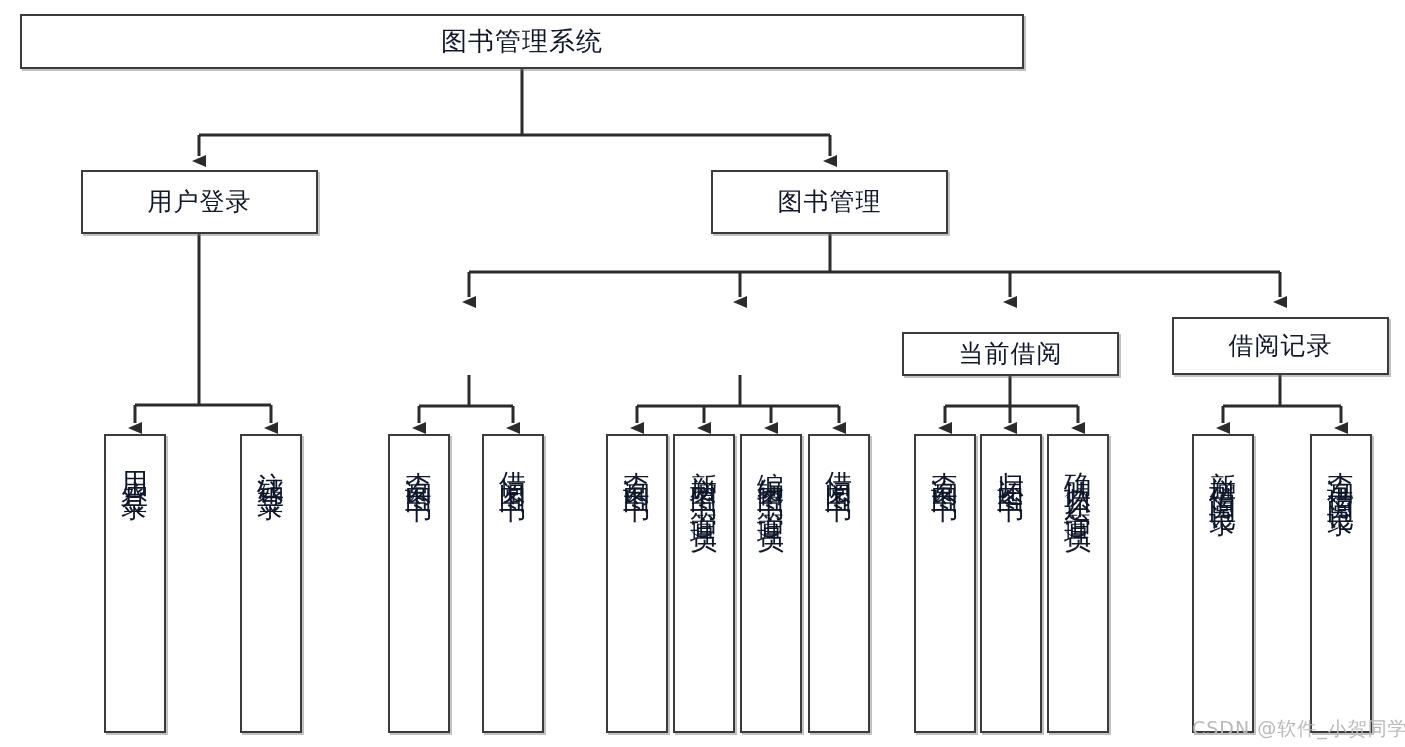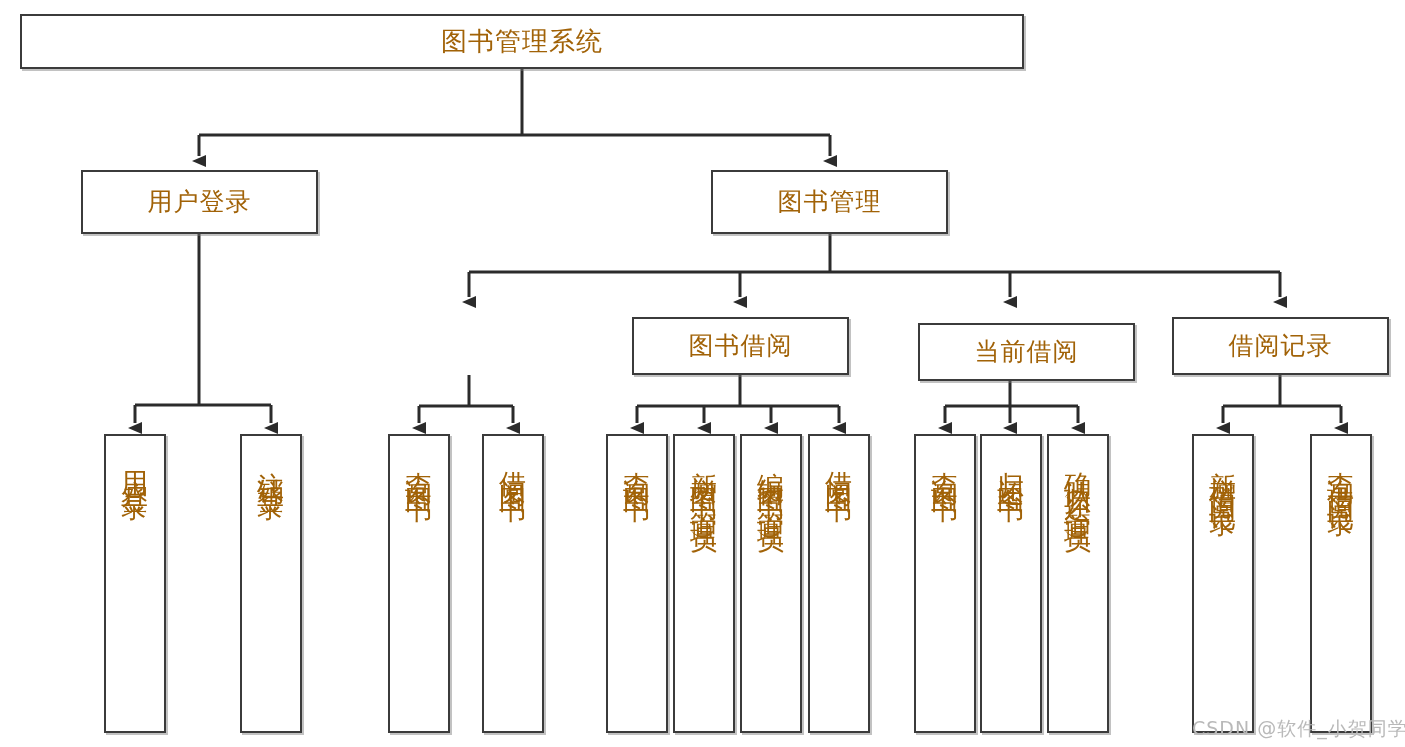--- a/index.html
+++ b/index.html
@@ -20,7 +20,7 @@
     display:flex;
     align-items:center;
     justify-content:center;
-    color:#a16207;
+    color:#0f172a;
   }
   .node .lbl{
     display:block;

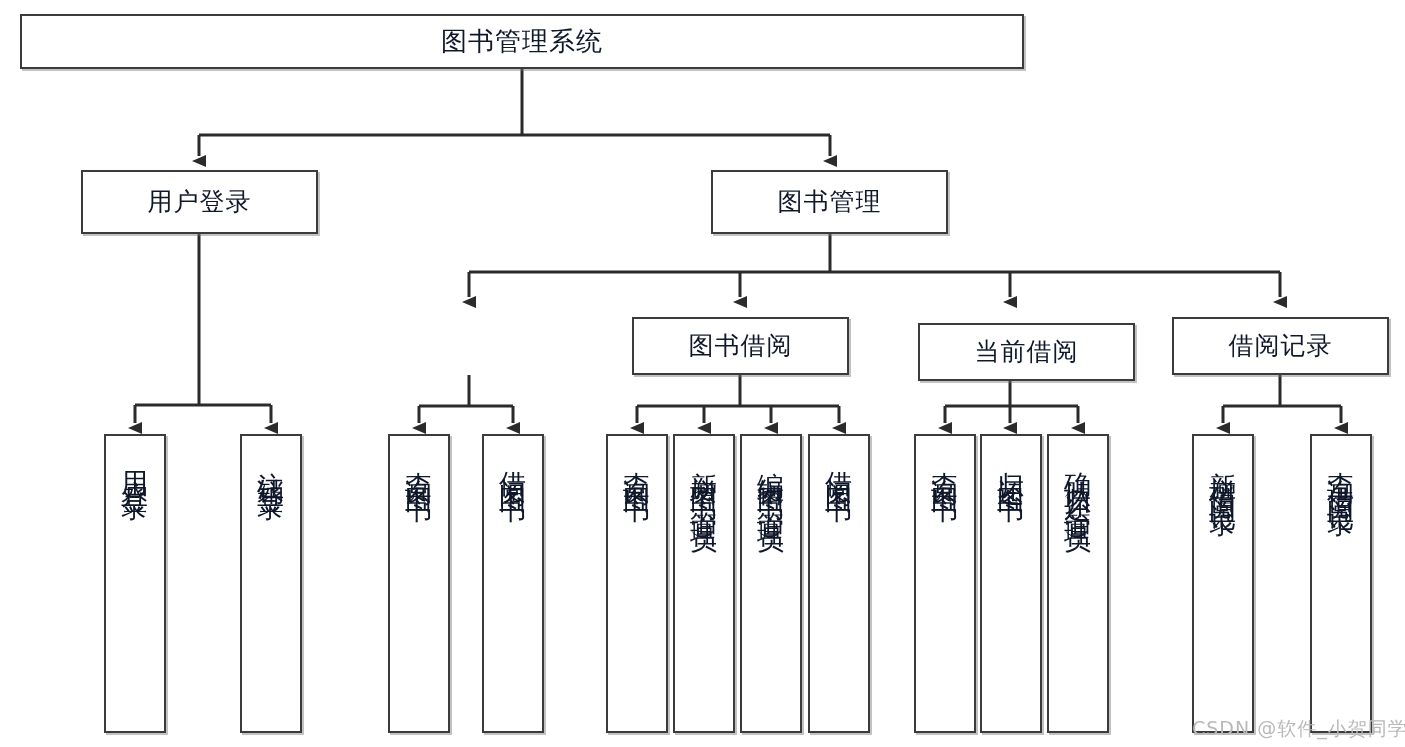--- a/index.html
+++ b/index.html
@@ -117,9 +117,6 @@
     <span class="lbl">图书管理</span>
   </div>
 
-  <div class="node h" style="left:632px;top:317px;width:217px;height:58px;">
-    <span class="lbl">图书借阅</span>
-  </div>
   <div class="node h" style="left:902px;top:323px;width:217px;height:58px;margin-left:16px;">
     <span class="lbl">当前借阅</span>
   </div>

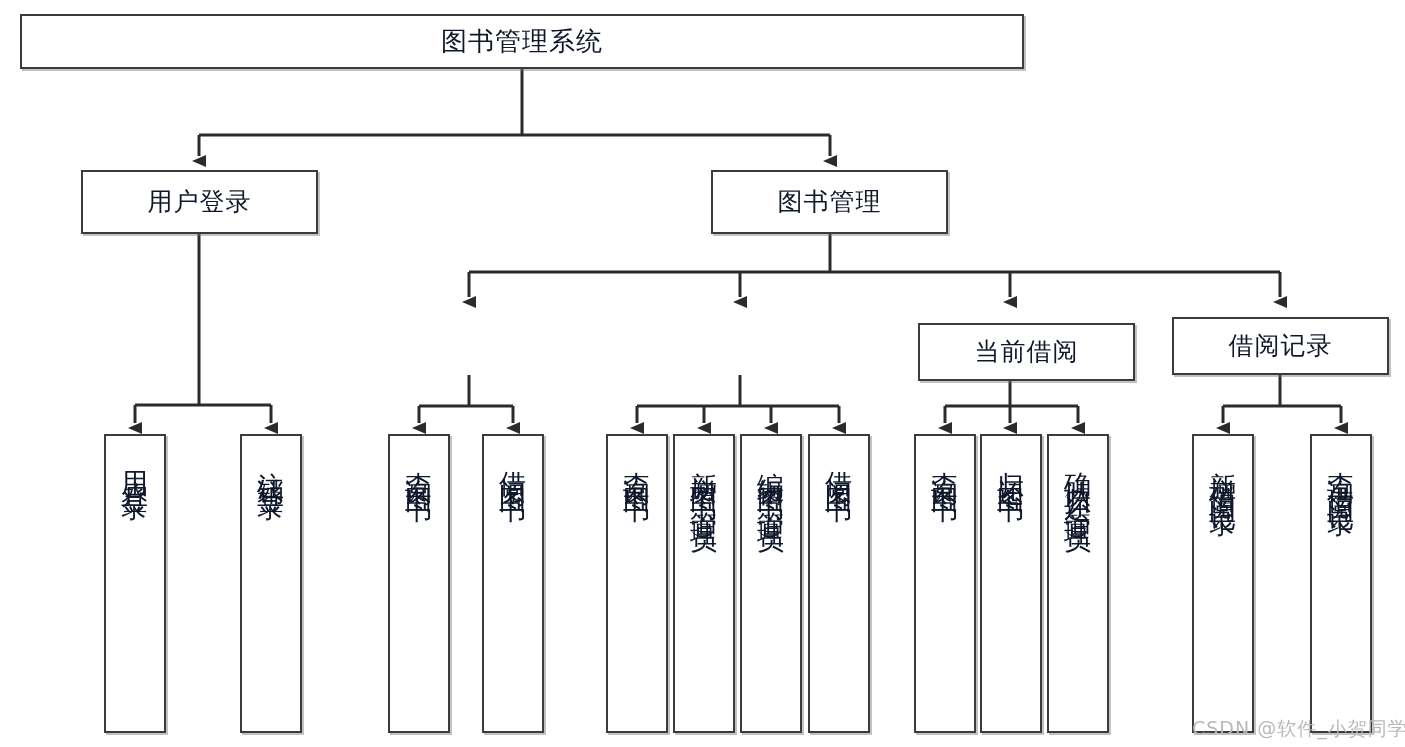--- a/index.html
+++ b/index.html
@@ -117,7 +117,7 @@
     <span class="lbl">图书管理</span>
   </div>
 
-  <div class="node h" style="left:902px;top:323px;width:217px;height:58px;margin-left:16px;">
+  <div class="node h" style="left:902px;top:332px;width:217px;height:44px;">
     <span class="lbl">当前借阅</span>
   </div>
   <div class="node h" style="left:1172px;top:317px;width:217px;height:58px;">

